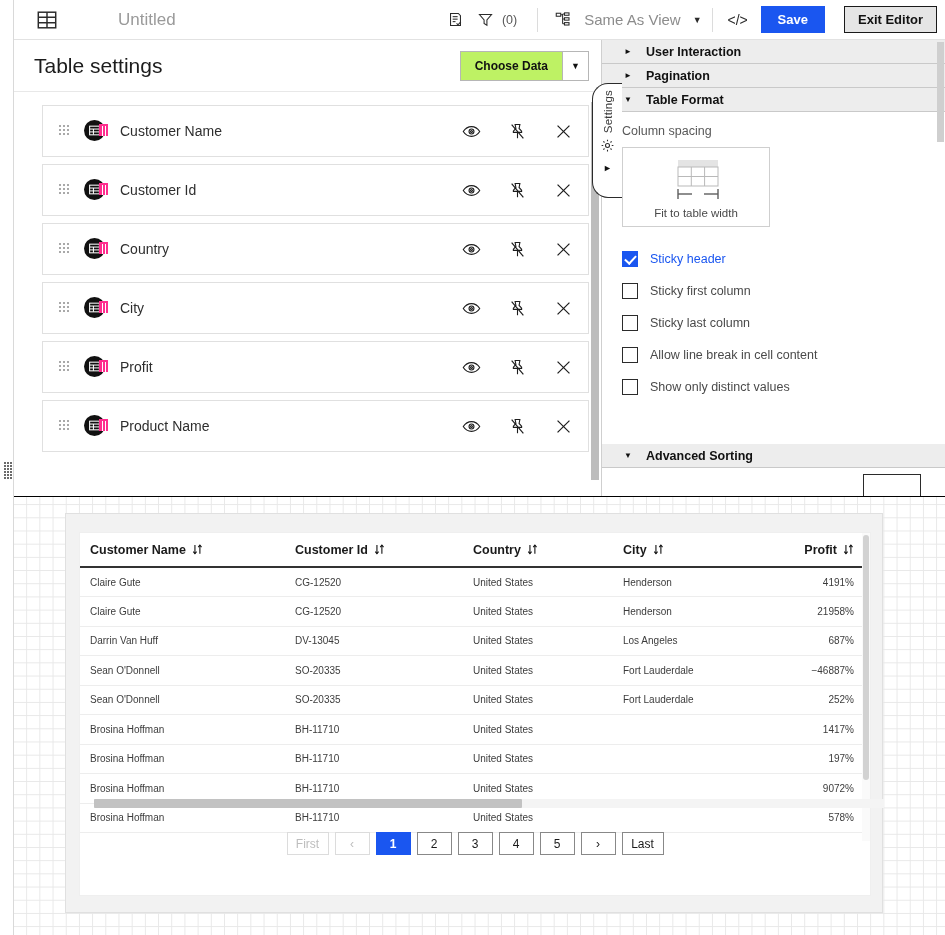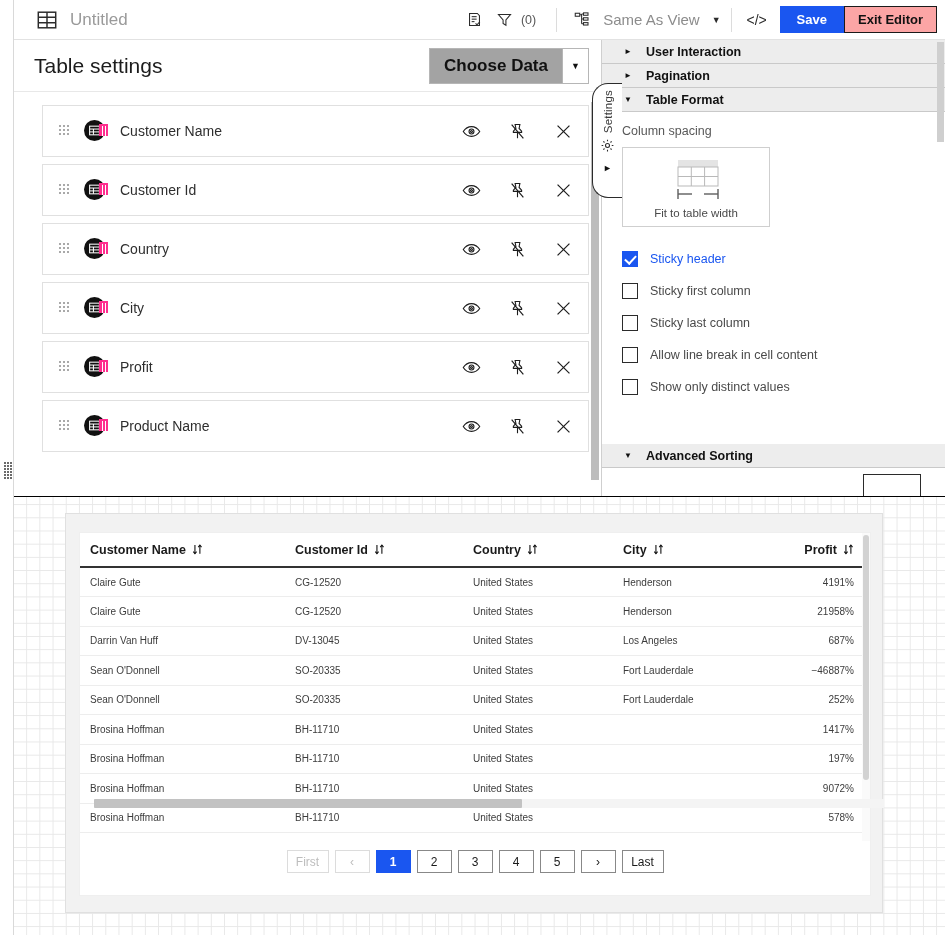--- a/index.html
+++ b/index.html
@@ -104,7 +104,7 @@
   #editor-header {
     position: relative; height: 40px;
     border-bottom: 1px solid #e2e2e2;
-    display: flex; align-items: center;
+    display: flex; align-items: center; gap: 48px;
   }
   #grid-logo { margin-left: 22px; width: 22px; height: 22px; color: #2b2b2b; }
   #doc-title {

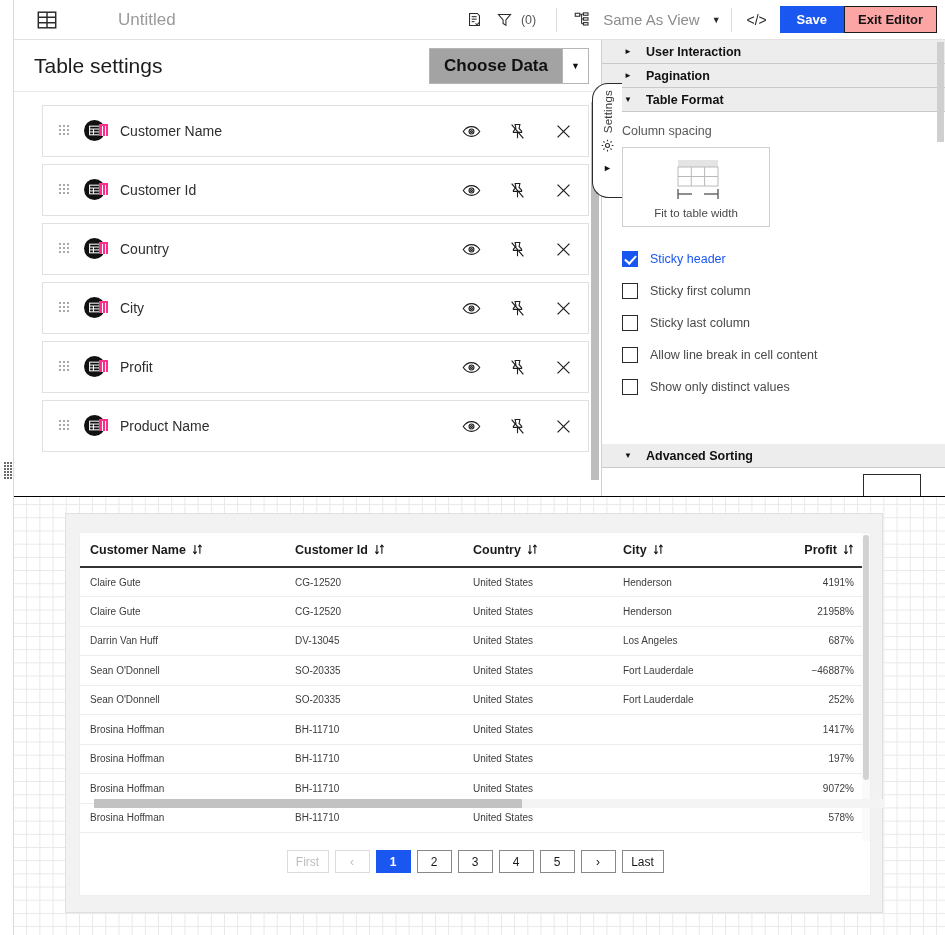--- a/index.html
+++ b/index.html
@@ -128,8 +128,8 @@
     font-family: "Liberation Sans", sans-serif;
   }
   #exit-btn {
-    background: #fca5a5; color: #111; font-size: 13px; font-weight: bold;
-    padding: 5px 13px; border: 1px solid #1a1a1a; cursor: pointer; margin-left: 0;
+    background: #e5e5e5; color: #111; font-size: 13px; font-weight: bold;
+    padding: 5px 13px; border: 1px solid #1a1a1a; cursor: pointer; margin-left: 19px;
     font-family: "Liberation Sans", sans-serif;
   }
 

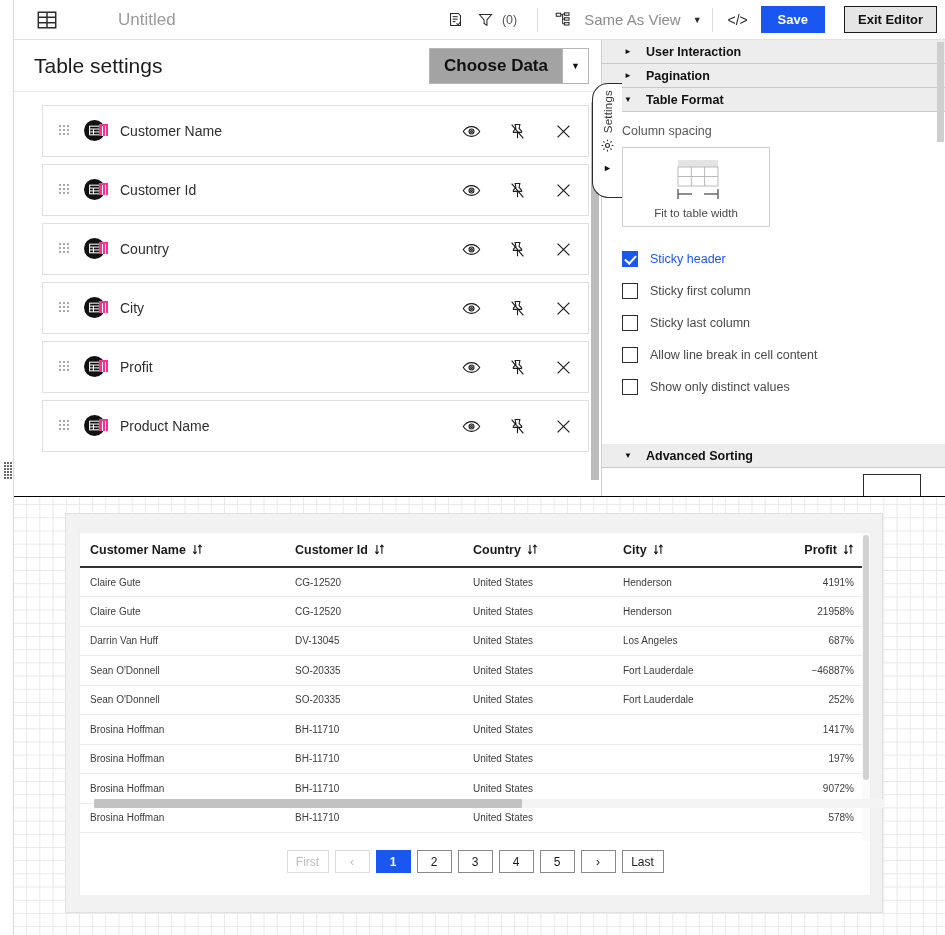--- a/index.html
+++ b/index.html
@@ -145,7 +145,7 @@
   #ts-title { font-size: 21px; color: #1c1c1c; }
   #choose-data-wrap { margin-left: auto; margin-right: 12px; display: flex; }
   #choose-data-btn {
-    border: 1px solid #b6b6b6; background: #a3a3a3; font-size: 17px; font-weight: bold;
+    border: 1px solid #b6b6b6; background: #bef264; font-size: 12px; font-weight: bold;
     color: #111; padding: 7px 14px; cursor: pointer; font-family: "Liberation Sans", sans-serif;
   }
   #choose-data-caret {

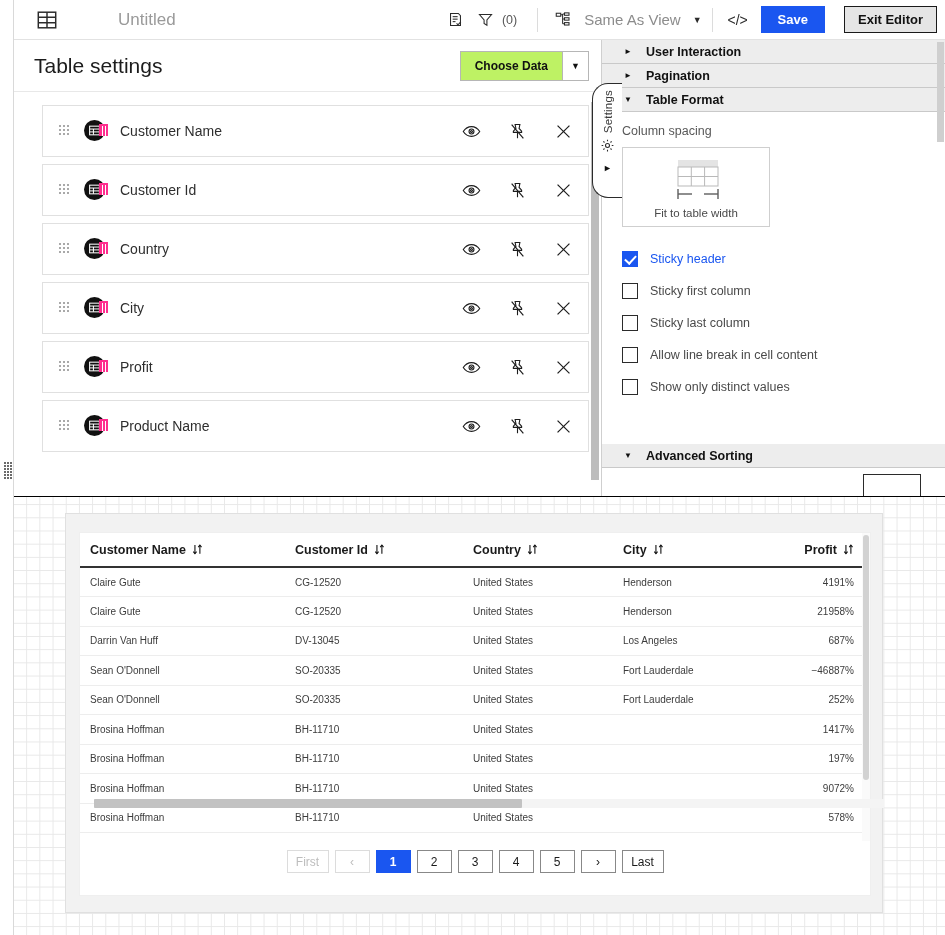--- a/index.html
+++ b/index.html
@@ -79,7 +79,7 @@
   }
 
   #pager {
-    position: absolute; left: 0; bottom: 22px; width: 790px;
+    position: absolute; left: 0; bottom: 40px; width: 790px;
     display: flex; justify-content: center; gap: 6px;
   }
   .pg-btn {

